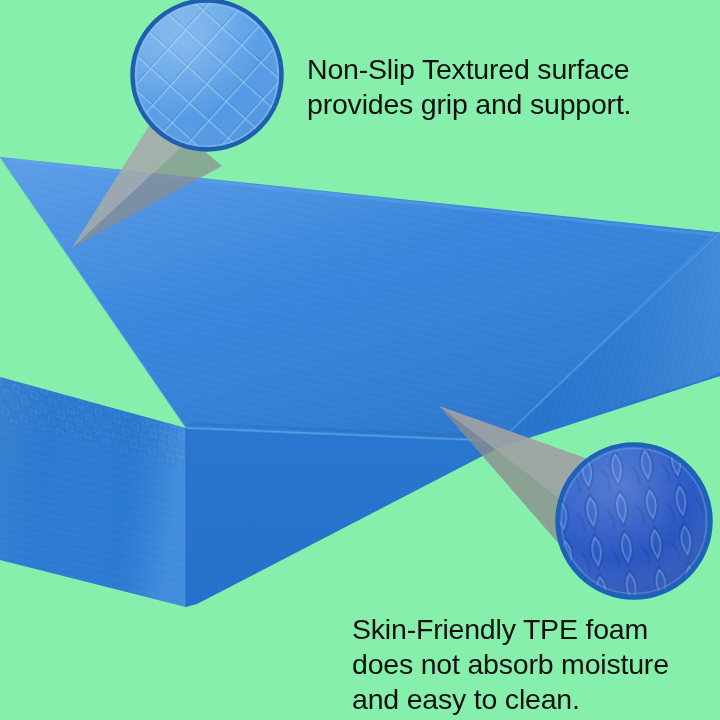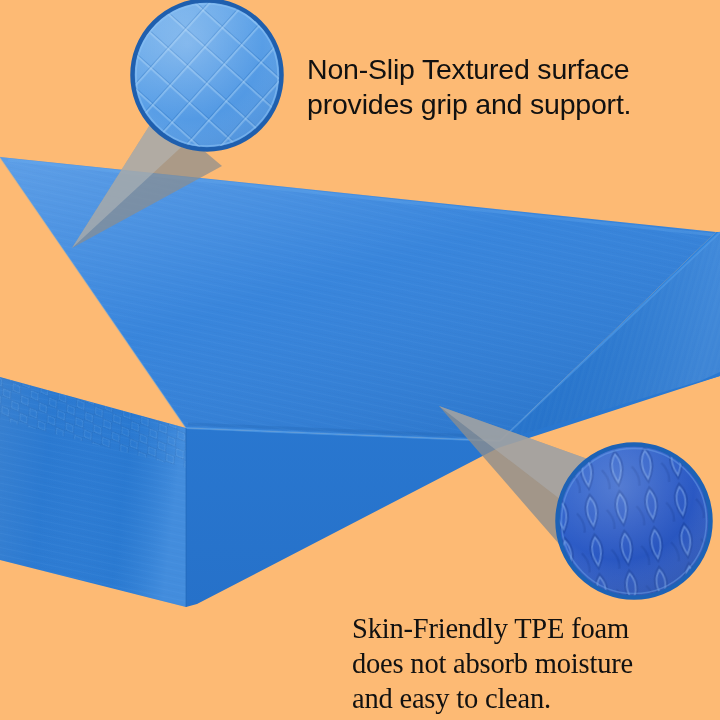--- a/index.html
+++ b/index.html
@@ -11,7 +11,7 @@
     position: relative;
     width: 720px;
     height: 720px;
-    background: #fdba74;
+    background: #86efac;
     overflow: hidden;
     font-family: "Liberation Sans", sans-serif;
   }

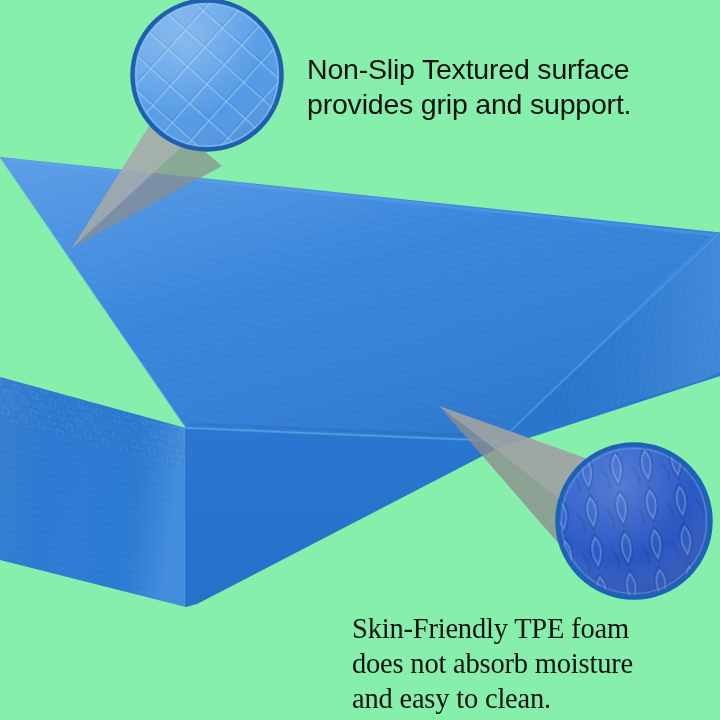--- a/index.html
+++ b/index.html
@@ -41,7 +41,6 @@
     top: 612px;
     width: 366px;
     font-size: 28.5px;
-    font-family: Liberation Serif, serif;
   }
 </style>
 </head>

